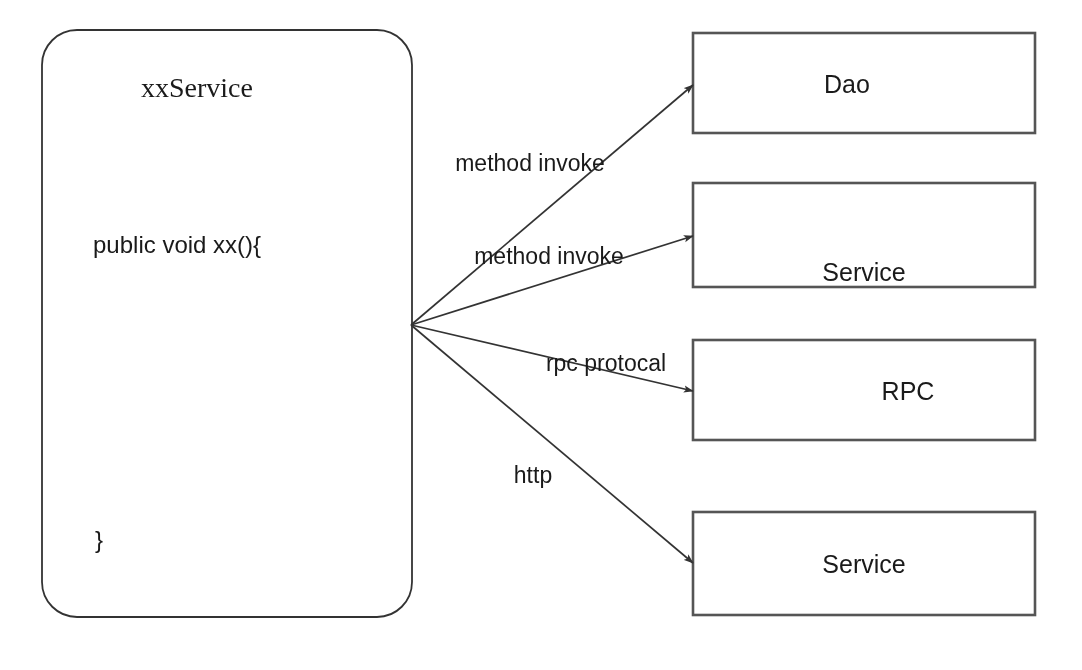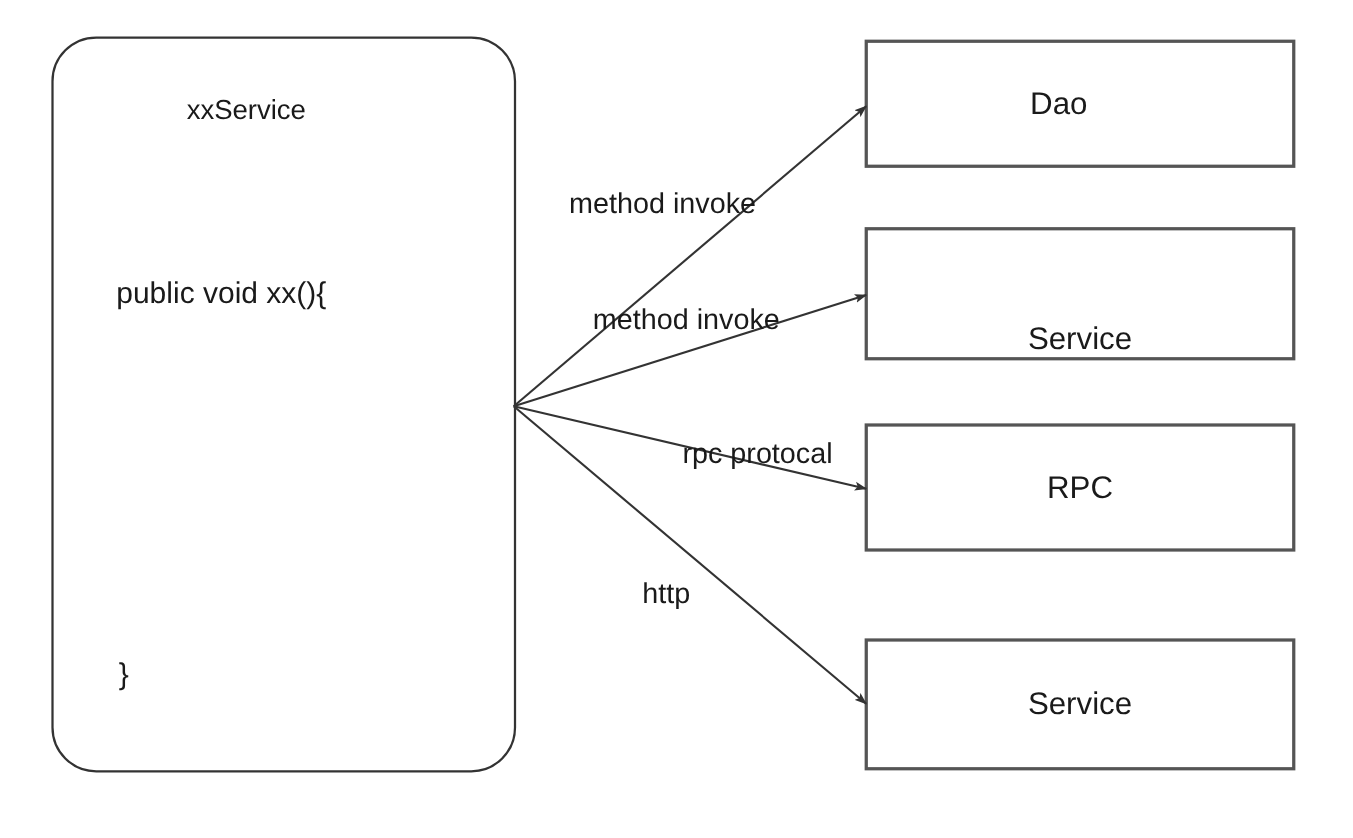--- a/index.html
+++ b/index.html
@@ -43,8 +43,9 @@
     transform: translate(-50%, -50%);
   }
   .service-title {
-    font-size: 22px;
+    font-size: 28px;
     transform: translate(-50%, -50%);
+    font-family: Liberation Serif, serif;
   }
   .code-line {
     font-size: 24px;

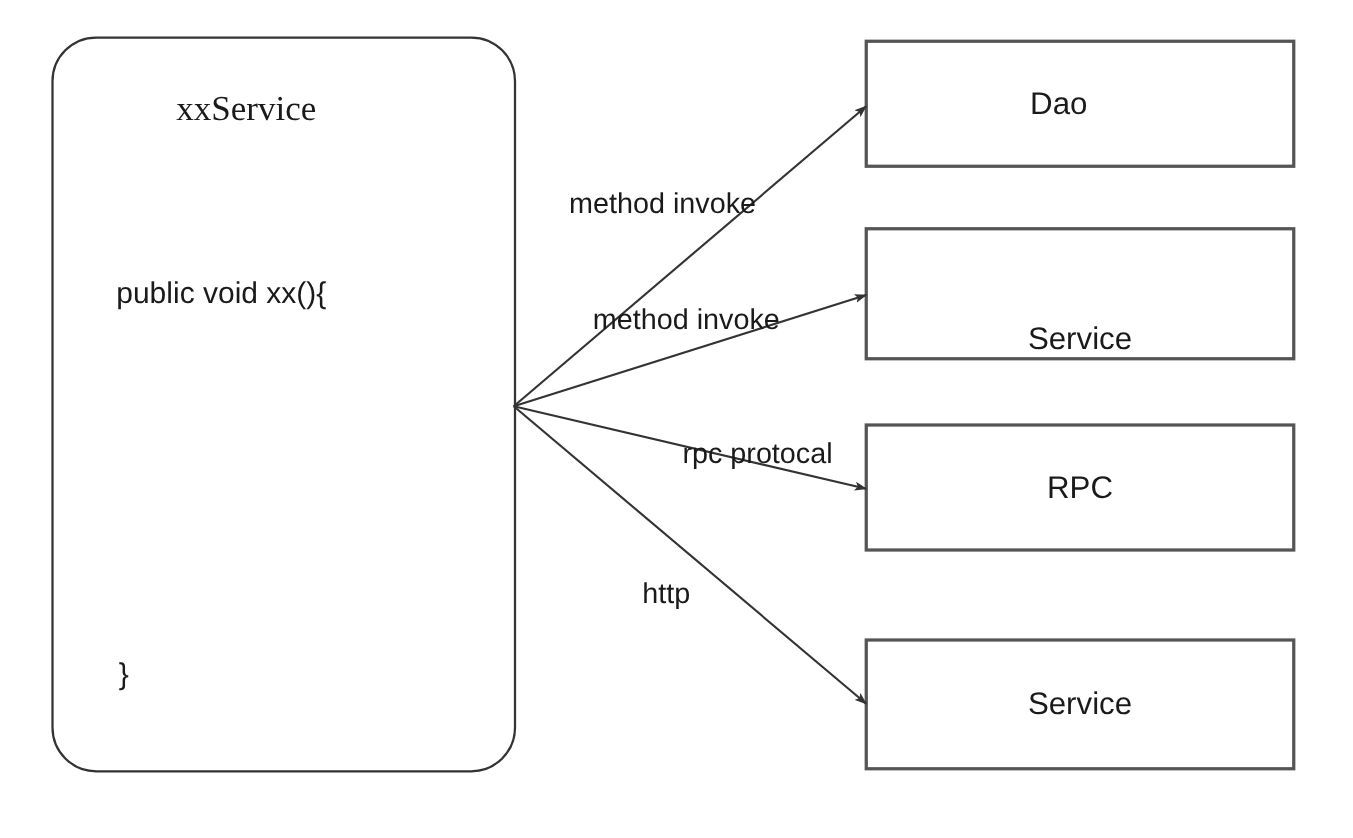--- a/index.html
+++ b/index.html
@@ -91,7 +91,7 @@
 
 
   <div class="node-label service-title" style="left:197px; top:88px;">xxService</div>
-  <div class="node-label code-line" style="left:93px; top:235px;">public void xx(){</div>
+  <div class="node-label code-line" style="left:93px; top:245px;">public void xx(){</div>
   <div class="node-label code-line" style="left:95px; top:540px;">}</div>
 
   <div class="node-label box-title" style="left:847px; top:84px;">Dao</div>

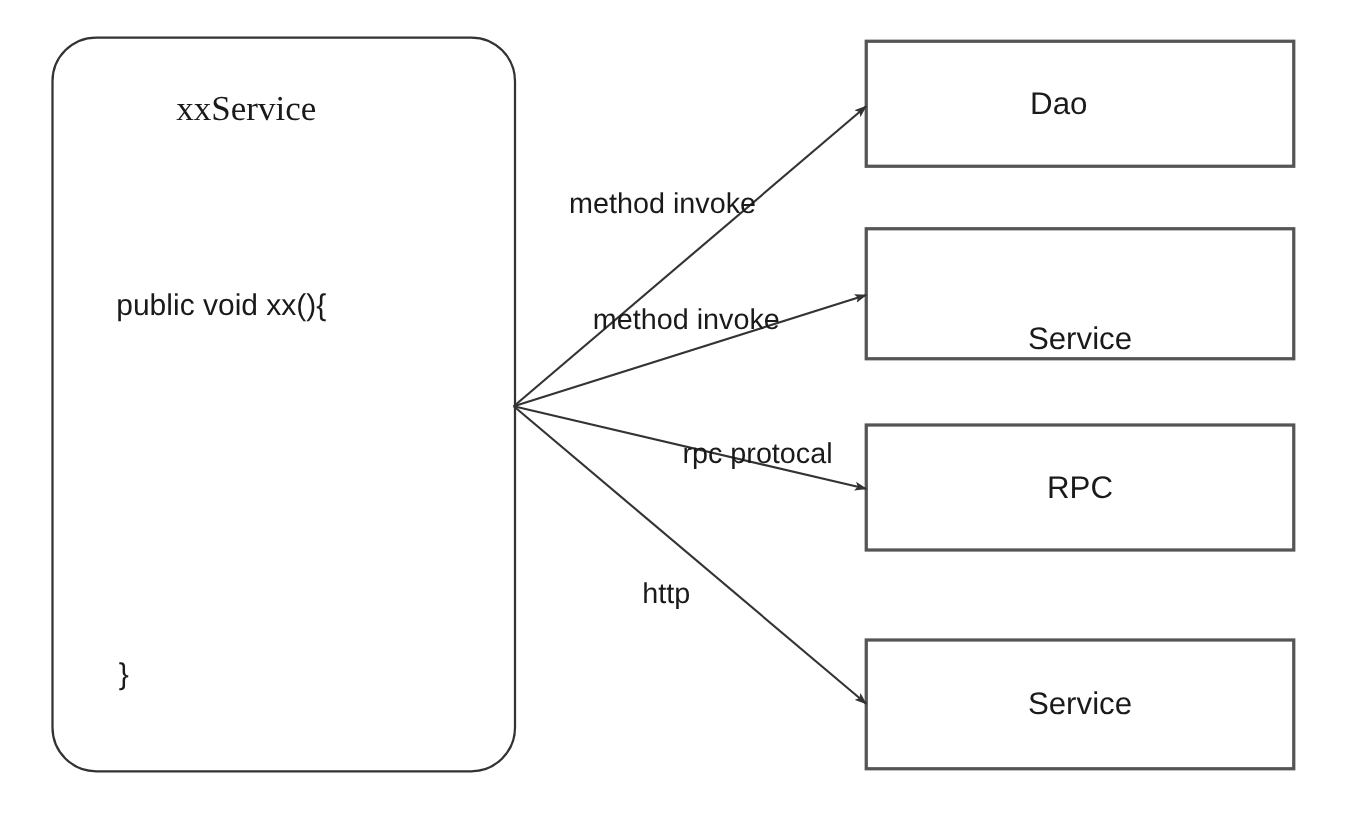--- a/index.html
+++ b/index.html
@@ -96,7 +96,7 @@
 
   <div class="node-label box-title" style="left:847px; top:84px;">Dao</div>
   <div class="node-label box-title" style="left:864px; top:236px;margin-top:36px;">Service</div>
-  <div class="node-label box-title" style="left:864px; top:391px;">RPC</div>
+  <div class="node-label box-title" style="left:908px; top:391px;">RPC</div>
   <div class="node-label box-title" style="left:864px; top:564px;">Service</div>
 
   <div class="edge-label" style="left:530px; top:163px;">method invoke</div>

